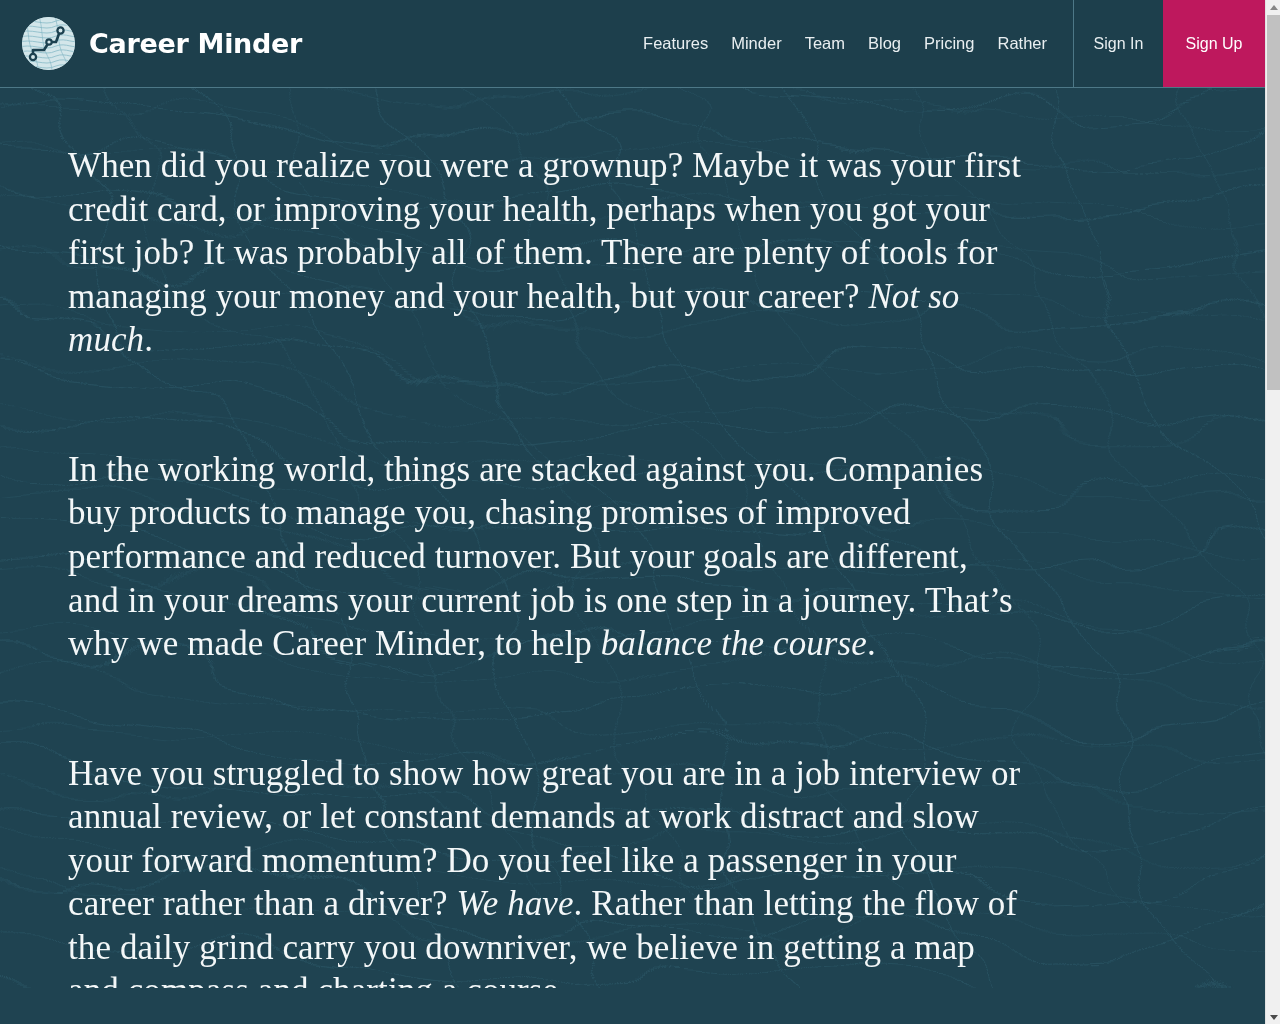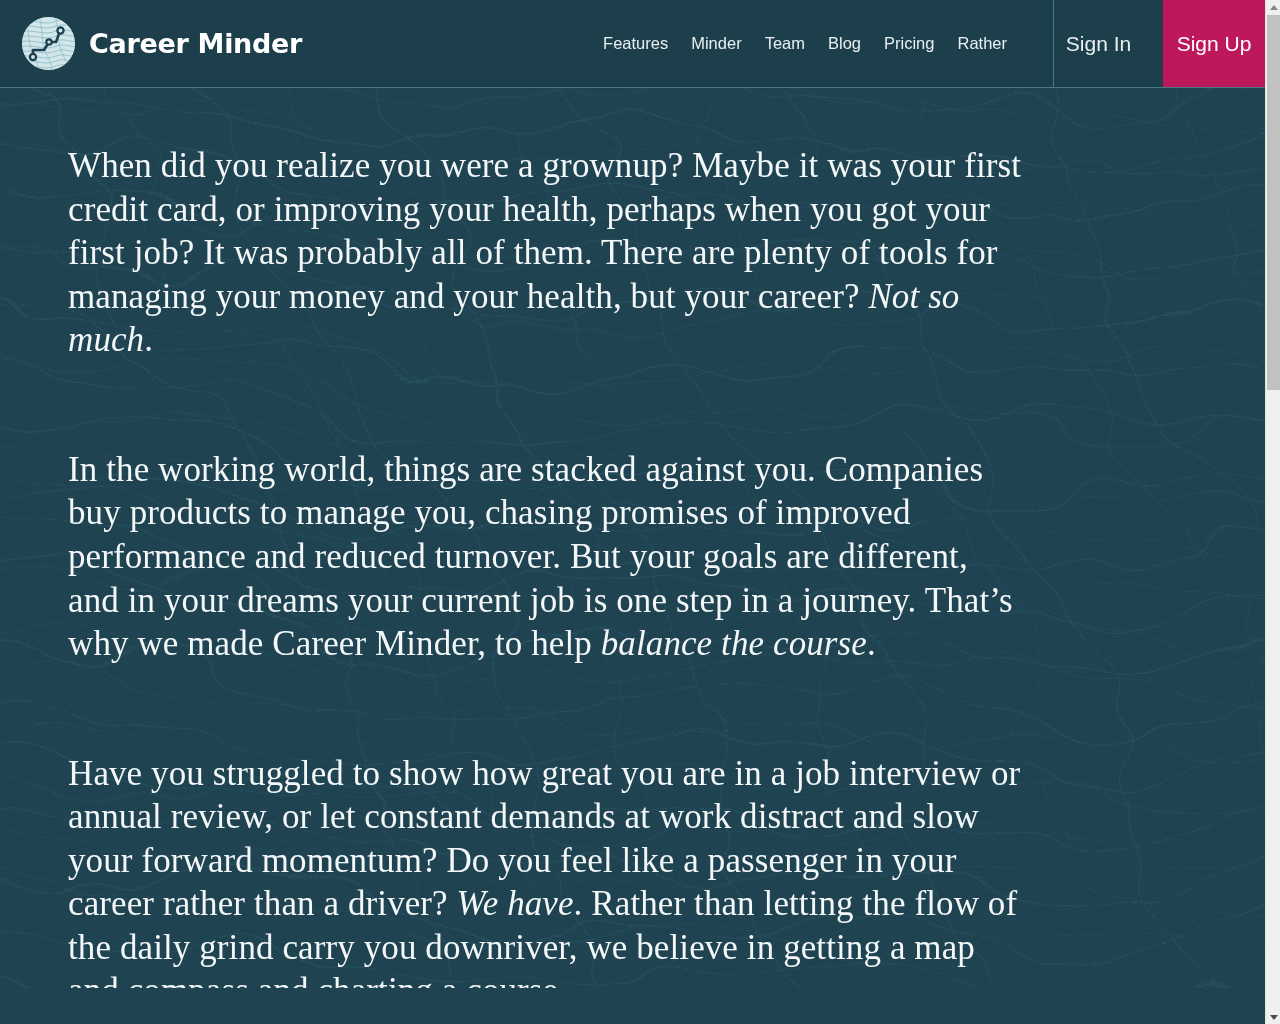--- a/index.html
+++ b/index.html
@@ -111,11 +111,10 @@
     justify-content: center;
     width: 90px;
     color: #e9eff1;
-    font-size: 21px;
+    font-size: 16px;
     text-decoration: none;
     cursor: pointer;
     white-space: nowrap;
-    margin-left: 20px;
   }
 
   #signin-cell {

